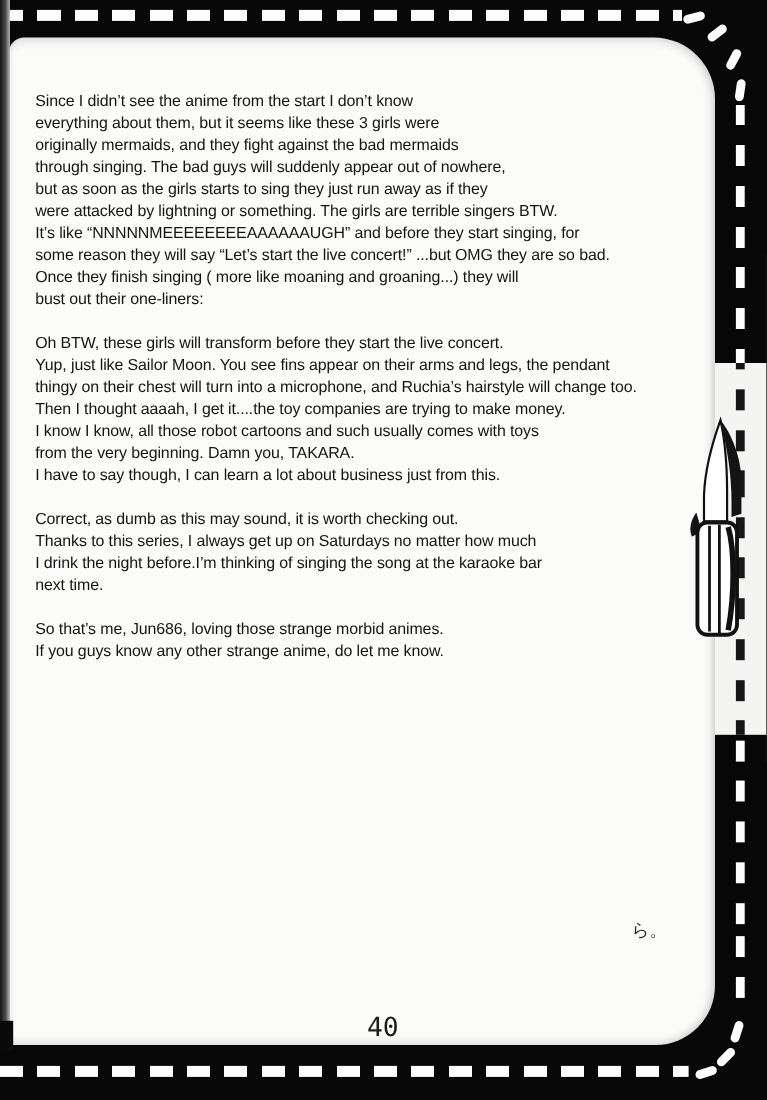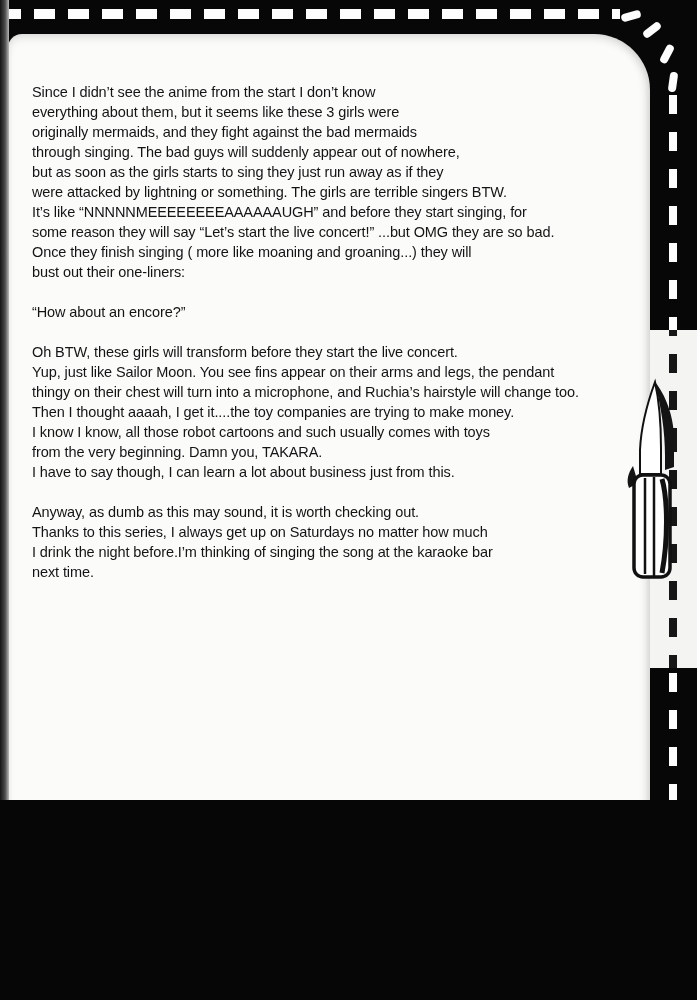--- a/index.html
+++ b/index.html
@@ -3,7 +3,7 @@
 <meta charset="utf-8">
 <style>
   html,body{margin:0;padding:0;background:#060606;}
-  #screen{position:relative;width:697px;height:800px;background:#070707;overflow:hidden;
+  #screen{position:relative;width:697px;height:1000px;background:#070707;overflow:hidden;
           font-family:"Liberation Sans",sans-serif;}
   
   .page{position:absolute;left:8px;top:34px;width:642px;height:916px;background:#fbfbfa;

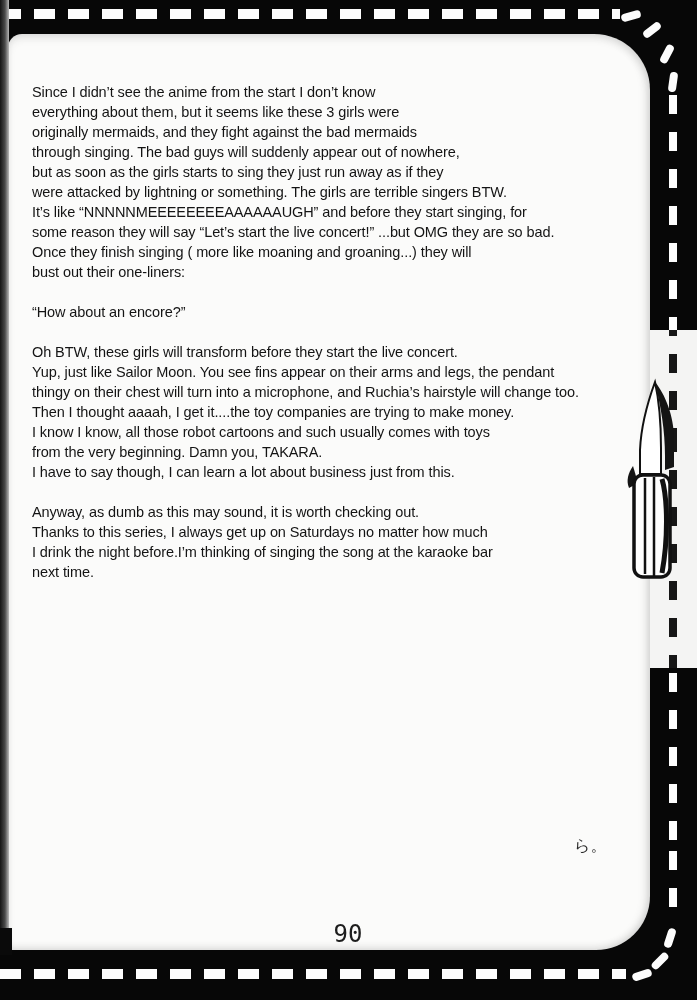--- a/index.html
+++ b/index.html
@@ -83,7 +83,6 @@
 some reason they will say “Let’s start the live concert!” ...but OMG they are so bad.
 Once they finish singing ( more like moaning and groaning...) they will
 bust out their one-liners:</p>
-    <p class="para">“How about an encore?”</p>
     <p class="para">Oh BTW, these girls will transform before they start the live concert.
 Yup, just like Sailor Moon. You see fins appear on their arms and legs, the pendant
 thingy on their chest will turn into a microphone, and Ruchia’s hairstyle will change too.

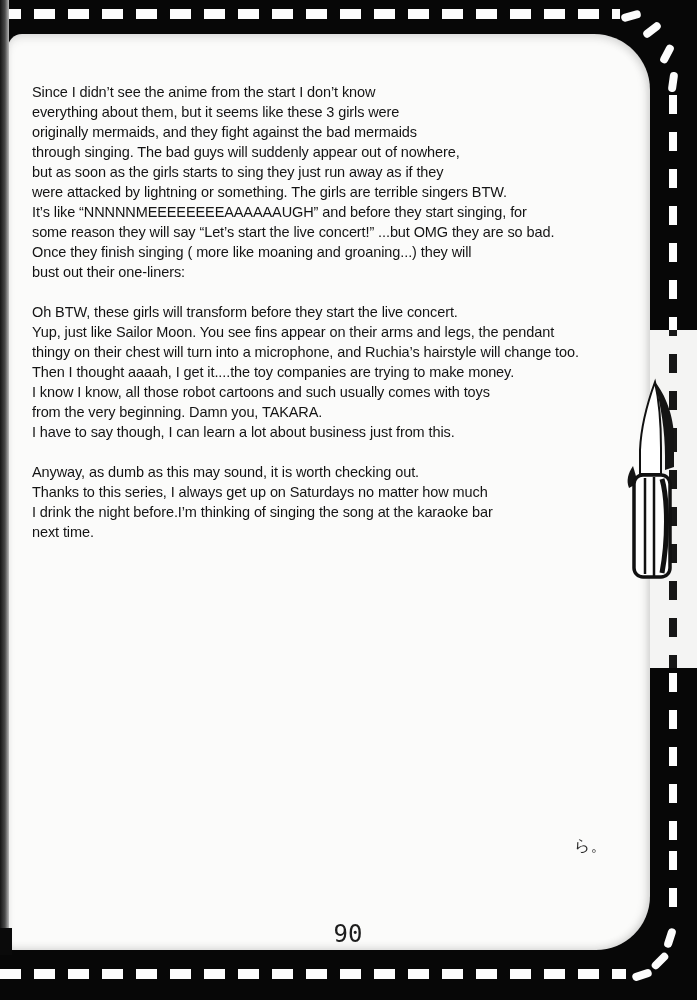--- a/index.html
+++ b/index.html
@@ -90,7 +90,7 @@
 I know I know, all those robot cartoons and such usually comes with toys
 from the very beginning. Damn you, TAKARA.
 I have to say though, I can learn a lot about business just from this.</p>
-    <p class="para">Anyway, as dumb as this may sound, it is worth checking out.
+    <p class="para">Correct, as dumb as this may sound, it is worth checking out.
 Thanks to this series, I always get up on Saturdays no matter how much
 I drink the night before.I’m thinking of singing the song at the karaoke bar
 next time.</p>

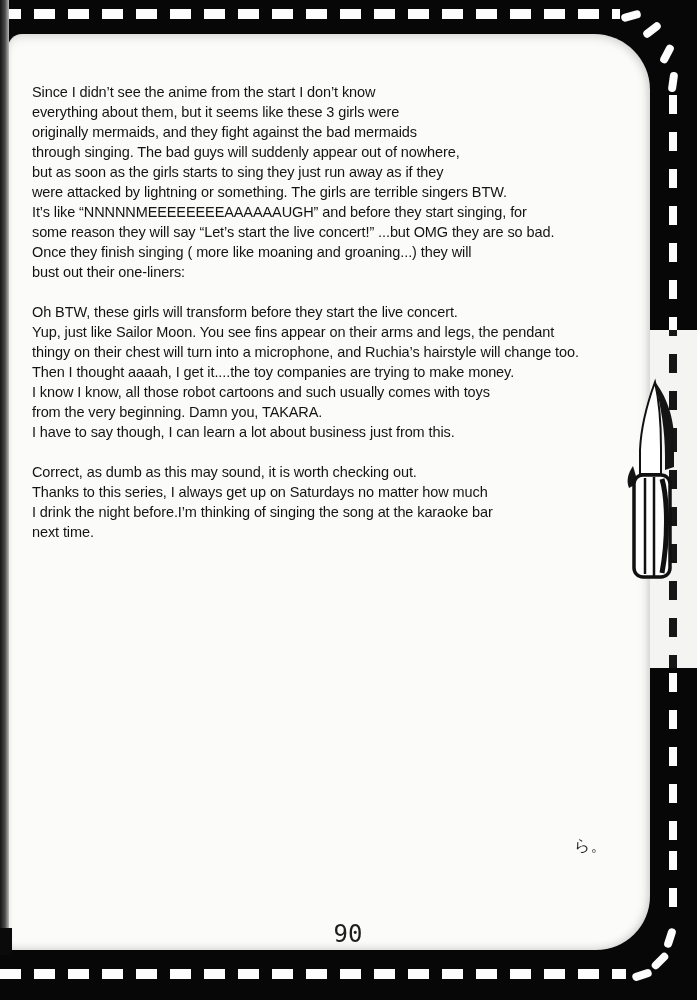--- a/index.html
+++ b/index.html
@@ -94,6 +94,8 @@
 Thanks to this series, I always get up on Saturdays no matter how much
 I drink the night before.I’m thinking of singing the song at the karaoke bar
 next time.</p>
+    <p class="para">So that’s me, Jun686, loving those strange morbid animes.
+If you guys know any other strange anime, do let me know.</p>
   </div>
 
   <div class="margin-note">ら。</div>

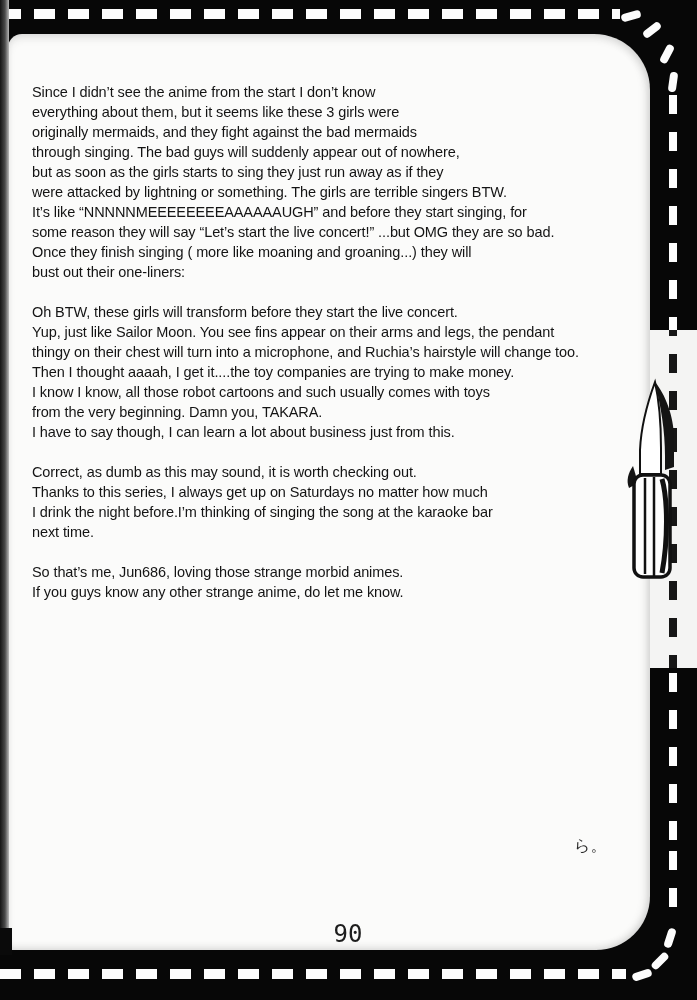--- a/index.html
+++ b/index.html
@@ -100,7 +100,7 @@
 
   <div class="margin-note">ら。</div>
 
-  <div class="page-number">90</div>
+  <div class="page-number">40</div>
 
 </div>
 

